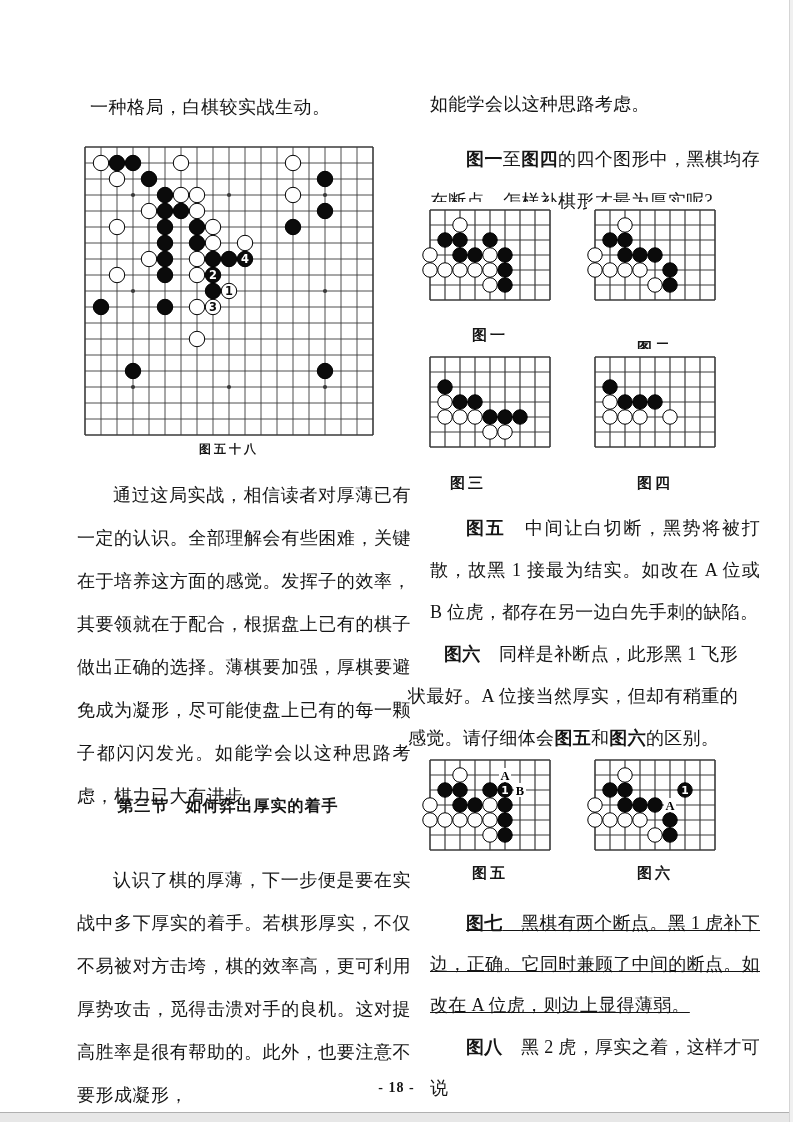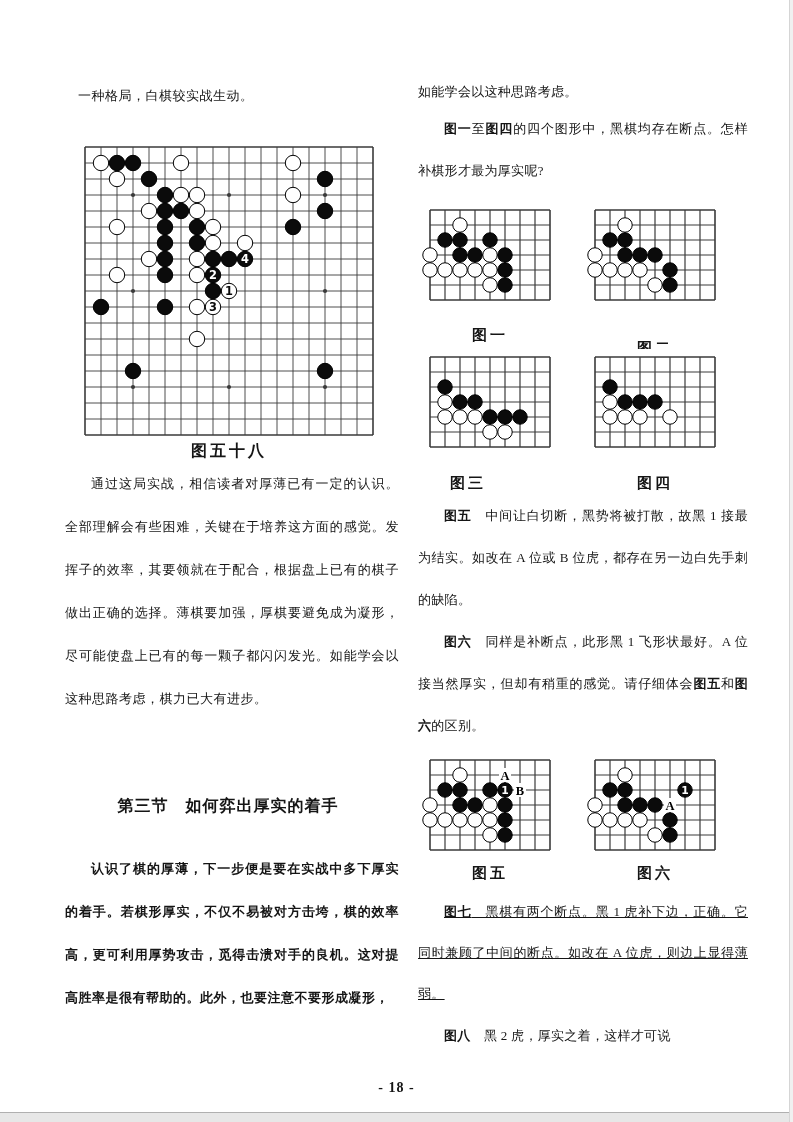--- a/index.html
+++ b/index.html
@@ -10,8 +10,8 @@
     color:#151515;
   }
   .para{
-    position:absolute;margin:4px;
-    font-size:13px;line-height:43px;letter-spacing:0.5px;
+    position:absolute;margin:16px;
+    font-size:18px;line-height:43px;letter-spacing:0.5px;
     text-align:justify;
   }
   .rcol{line-height:42px;letter-spacing:0.3px;}

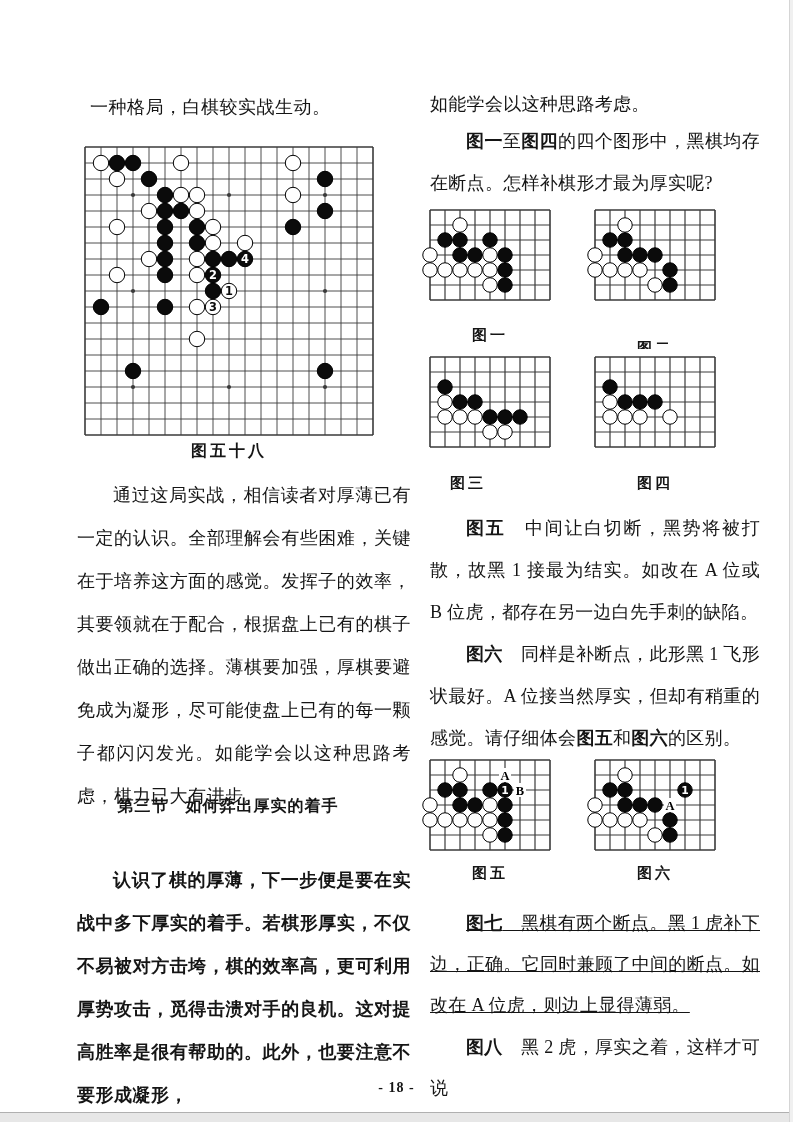--- a/index.html
+++ b/index.html
@@ -154,7 +154,7 @@
 
 <p class="para rcol" style="left:414px;top:67px;width:330px;">如能学会以这种思路考虑。</p>
 
-<p class="para rcol indent" style="left:414px;top:104px;width:330px;"><b>图一</b><span>至</span><b>图四</b><span>的四个图形中，黑棋均存在断点。怎样补棋形才最为厚实呢?</span></p>
+<p class="para rcol indent" style="left:414px;top:122px;width:330px;"><b>图一</b><span>至</span><b>图四</b><span>的四个图形中，黑棋均存在断点。怎样补棋形才最为厚实呢?</span></p>
 
 <div class="board" style="left:422px;top:202px;"><svg width="136" height="106" viewBox="0 0 136 106">
       <rect x="0" y="0" width="136" height="106" fill="#ffffff"></rect>

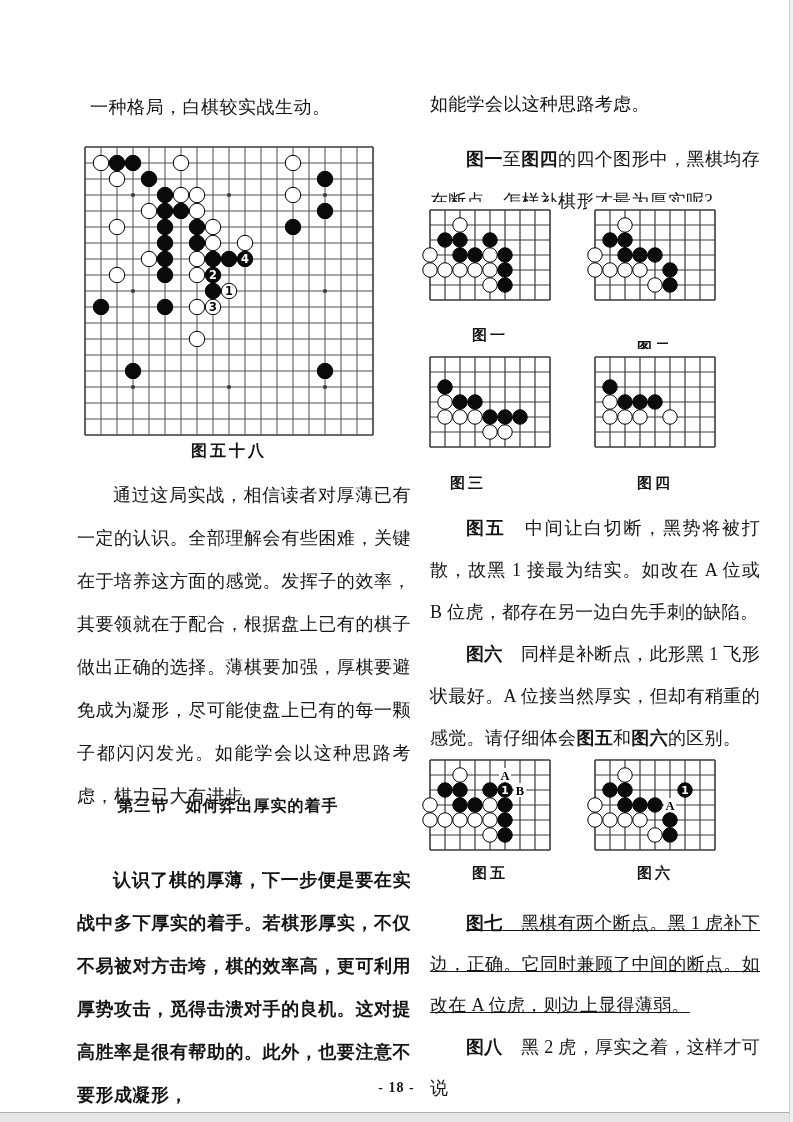--- a/index.html
+++ b/index.html
@@ -144,7 +144,7 @@
       <text x="168" y="120" dy="0.36em" text-anchor="middle" font-size="11.42" font-weight="bold" font-family="&quot;DejaVu Sans&quot;,&quot;Liberation Sans&quot;,sans-serif" fill="#ffffff">4</text>
     </svg></div>
 
-<p class="caption" style="left:77px;top:441px;width:304px;font-size:16px;">图五十八</p>
+<p class="caption" style="left:77px;top:441px;width:304px;font-size:12px;">图五十八</p>
 
 <p class="para indent" style="left:61px;top:458px;width:334px;">通过这局实战，相信读者对厚薄已有一定的认识。全部理解会有些困难，关键在于培养这方面的感觉。发挥子的效率，其要领就在于配合，根据盘上已有的棋子做出正确的选择。薄棋要加强，厚棋要避免成为凝形，尽可能使盘上已有的每一颗子都闪闪发光。如能学会以这种思路考虑，棋力已大有进步。</p>
 

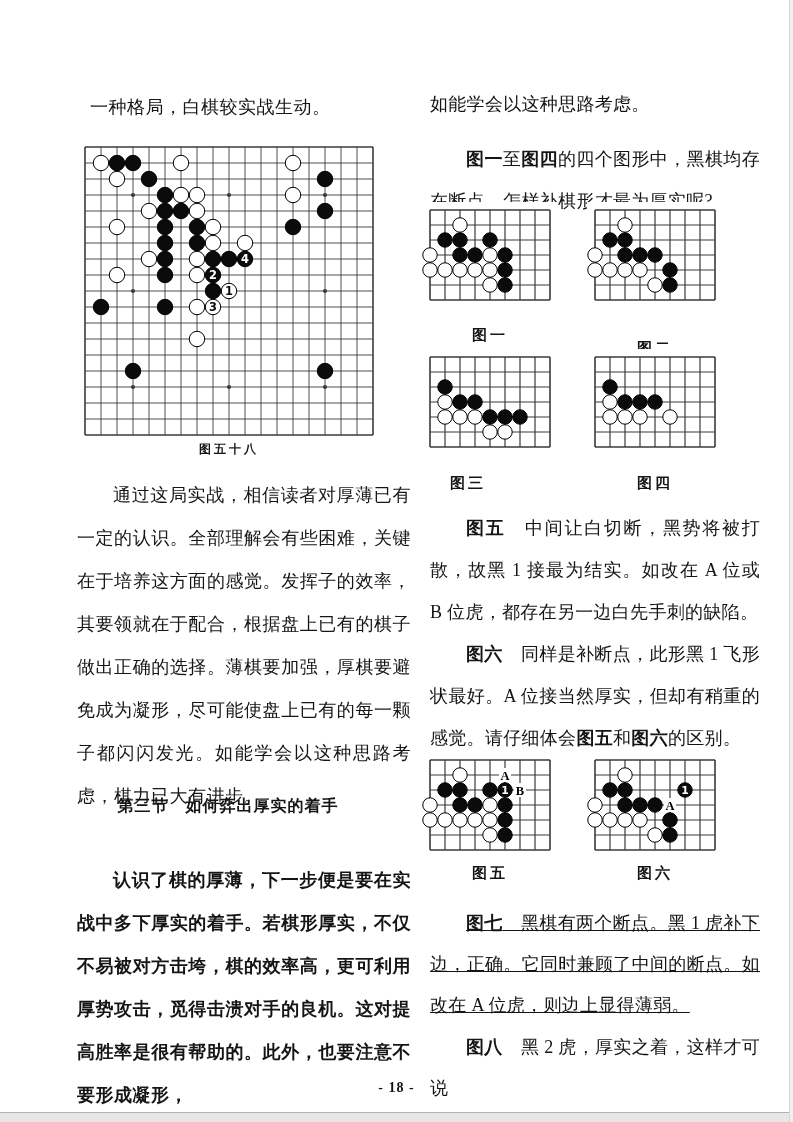--- a/index.html
+++ b/index.html
@@ -294,7 +294,7 @@
 
 <p class="para rcol indent" style="left:414px;top:491px;width:330px;font-family:Liberation Serif, serif;"><b>图五</b><span>　中间让白切断，黑势将被打散，故黑 1 接最为结实。如改在 A 位或 B 位虎，都存在另一边白先手刺的缺陷。</span></p>
 
-<p class="para rcol indent" style="left:414px;top:617px;width:330px;"><b>图六</b><span>　同样是补断点，此形黑 1 飞形状最好。A 位接当然厚实，但却有稍重的感觉。请仔细体会</span><b>图五</b><span>和</span><b>图六</b><span>的区别。</span></p>
+<p class="para rcol indent" style="left:392px;top:617px;width:330px;"><b>图六</b><span>　同样是补断点，此形黑 1 飞形状最好。A 位接当然厚实，但却有稍重的感觉。请仔细体会</span><b>图五</b><span>和</span><b>图六</b><span>的区别。</span></p>
 
 <div class="board" style="left:422px;top:752px;"><svg width="136" height="106" viewBox="0 0 136 106">
       <rect x="0" y="0" width="136" height="106" fill="#ffffff"></rect>

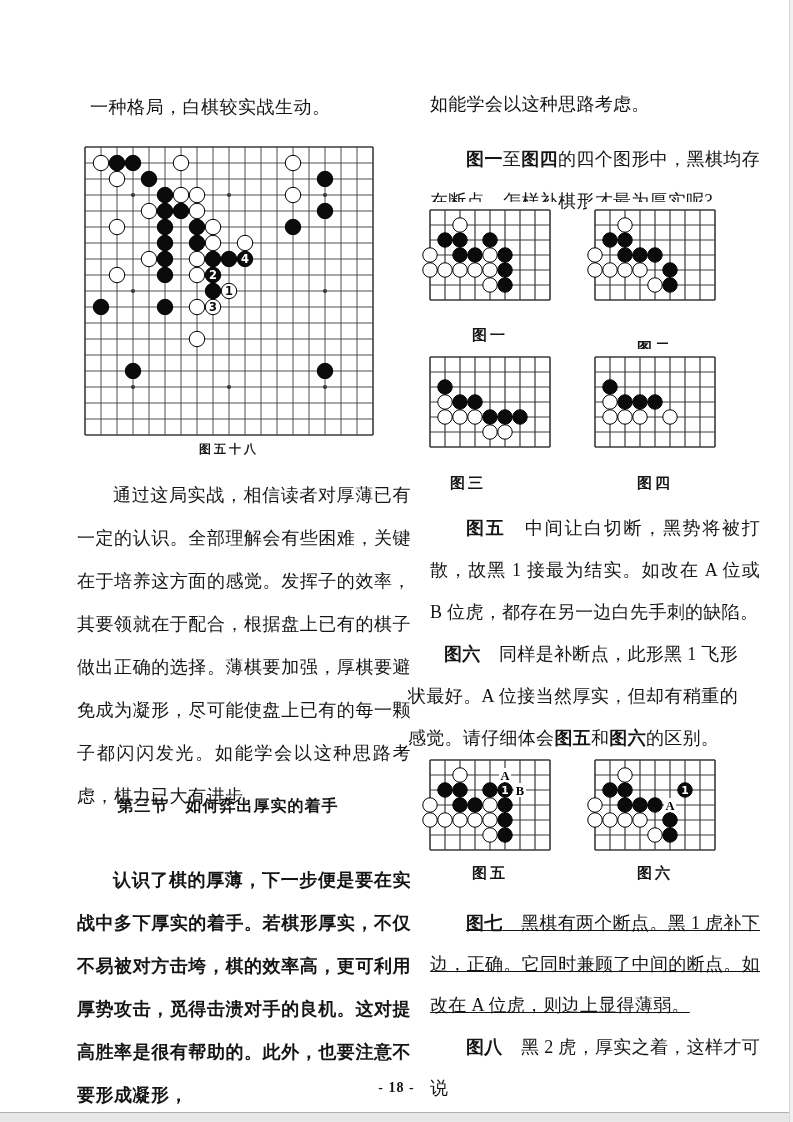--- a/index.html
+++ b/index.html
@@ -150,7 +150,7 @@
 
 <h2 class="heading" style="left:61px;top:796px;width:334px;">第三节　如何弈出厚实的着手</h2>
 
-<p class="para indent" style="left:61px;top:843px;width:334px;font-weight:bold;">认识了棋的厚薄，下一步便是要在实战中多下厚实的着手。若棋形厚实，不仅不易被对方击垮，棋的效率高，更可利用厚势攻击，觅得击溃对手的良机。这对提高胜率是很有帮助的。此外，也要注意不要形成凝形，</p>
+<p class="para indent" style="left:61px;top:843px;width:334px;">认识了棋的厚薄，下一步便是要在实战中多下厚实的着手。若棋形厚实，不仅不易被对方击垮，棋的效率高，更可利用厚势攻击，觅得击溃对手的良机。这对提高胜率是很有帮助的。此外，也要注意不要形成凝形，</p>
 
 <p class="para rcol" style="left:414px;top:67px;width:330px;">如能学会以这种思路考虑。</p>
 

